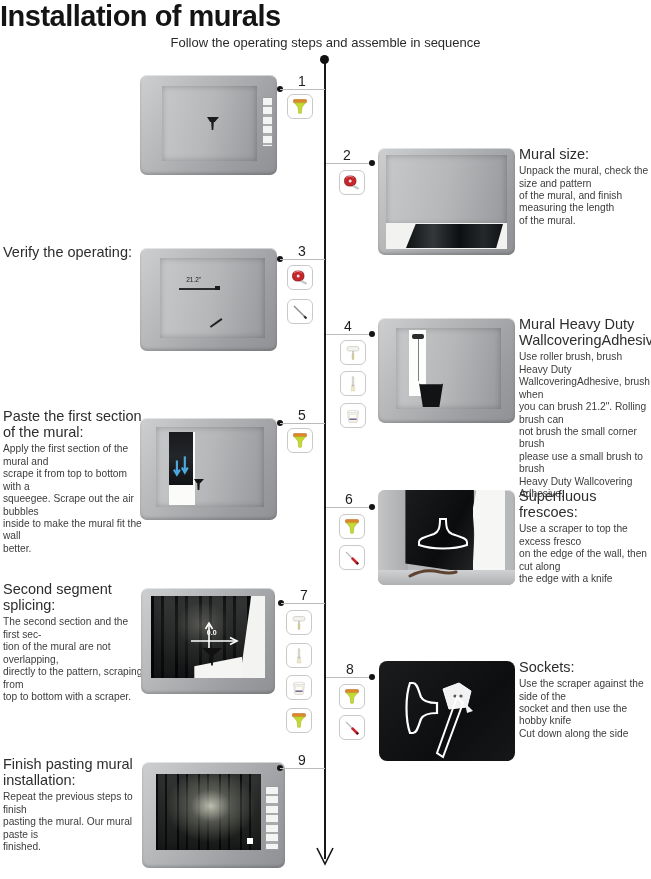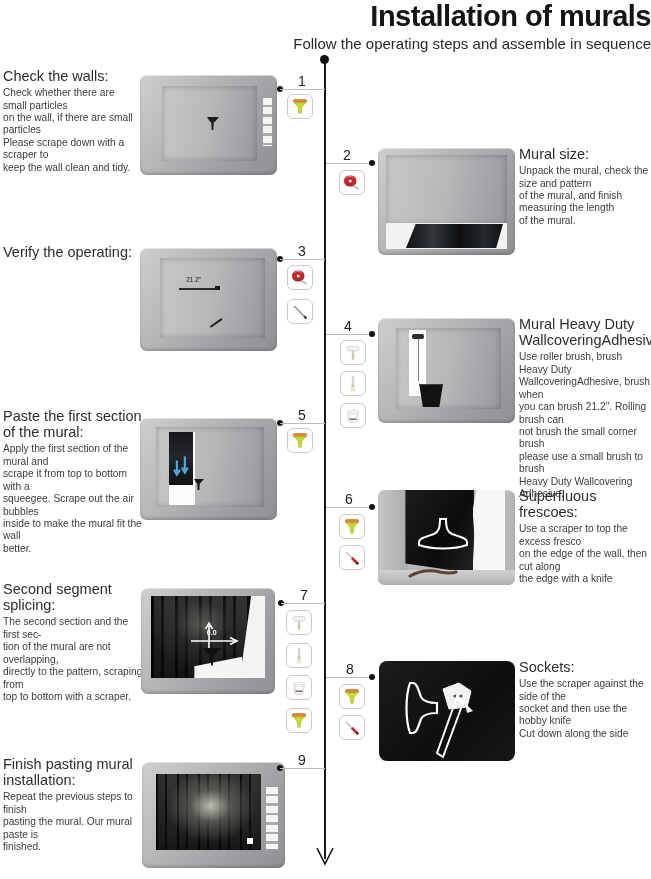--- a/index.html
+++ b/index.html
@@ -5,7 +5,7 @@
   html,body{margin:0;padding:0;background:#fff;}
   .canvas{position:relative;width:651px;height:879px;background:#ffffff;overflow:hidden;
           font-family:"Liberation Sans",sans-serif;}
-  .title{position:absolute;top:0px;left:0;width:100%;text-align:right;
+  .title{position:absolute;top:0px;left:0;width:100%;text-align:left;
          font-size:29px;font-weight:bold;color:#141414;letter-spacing:-0.5px;}
   .subtitle{position:absolute;top:35px;left:0;width:100%;text-align:right;
             font-size:15px;color:#2a2a2a;}

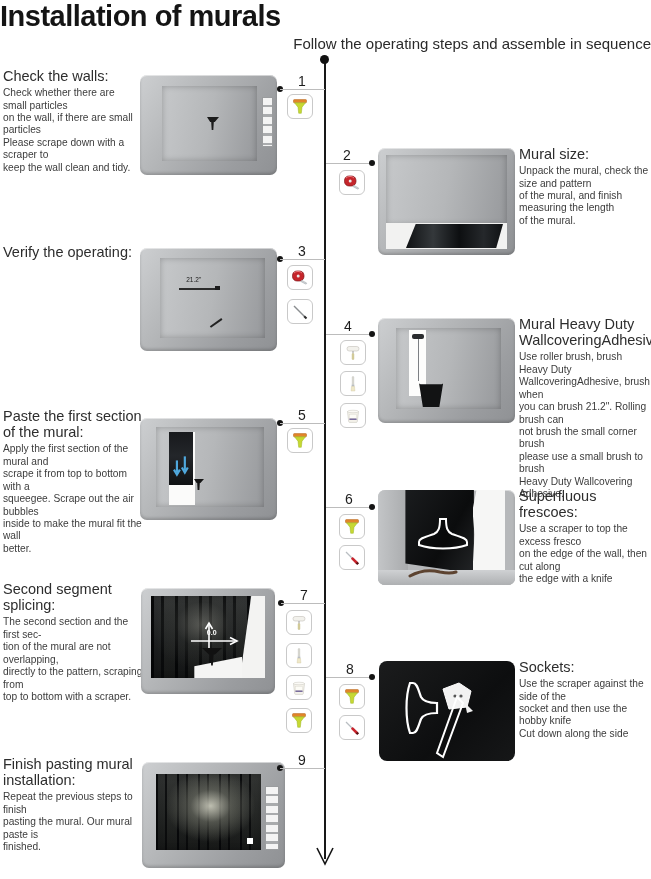--- a/index.html
+++ b/index.html
@@ -7,8 +7,8 @@
           font-family:"Liberation Sans",sans-serif;}
   .title{position:absolute;top:0px;left:0;width:100%;text-align:left;
          font-size:29px;font-weight:bold;color:#141414;letter-spacing:-0.5px;}
-  .subtitle{position:absolute;top:35px;left:0;width:100%;text-align:right;
-            font-size:15px;color:#2a2a2a;}
+  .subtitle{position:absolute;top:35px;left:0;width:100%;text-align:center;
+            font-size:13px;color:#2a2a2a;}
   .vline{position:absolute;left:324px;top:59px;width:1.8px;height:800px;background:#181818;}
   .topdot{position:absolute;left:320px;top:55px;width:9px;height:9px;border-radius:50%;background:#111;}
   .arrowhead{position:absolute;left:313px;top:845px;}

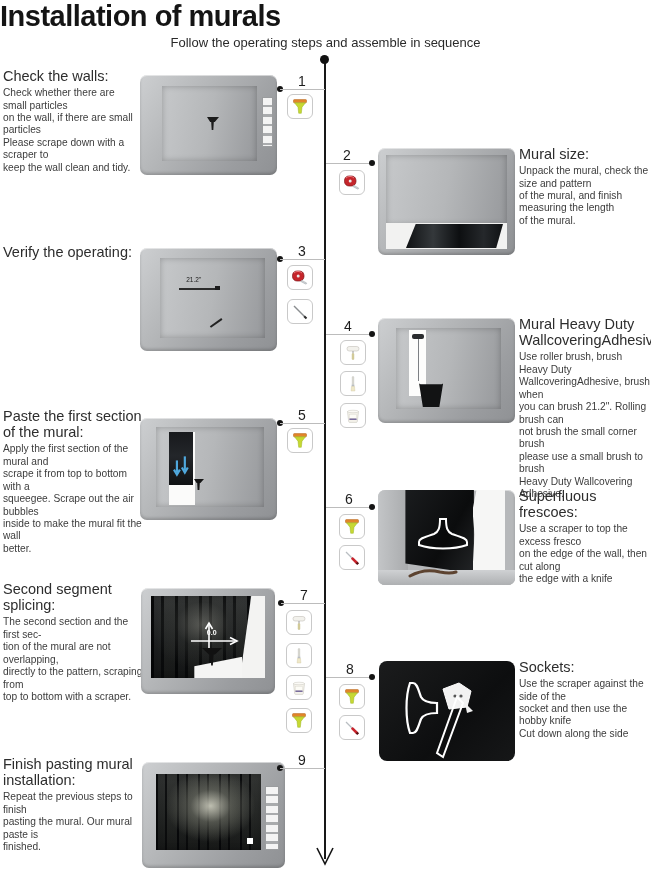--- a/index.html
+++ b/index.html
@@ -55,13 +55,6 @@
       </svg>
   </div>
 
-  <div class="textblock" style="left:3px;top:68px;width:138px;">
-    <div class="heading">Check the walls:</div>
-    <div class="body">Check whether there are small particles
-on the wall, if there are small particles
-Please scrape down with a scraper to
-keep the wall clean and tidy.</div>
-  </div>
   <div class="room" style="left:140px;top:75px;width:137px;height:100px;">
     <div class="roomback" style="left:22px;top:11px;right:20px;bottom:14px;">
       <div style="position:absolute;left:46%;top:40%;">

